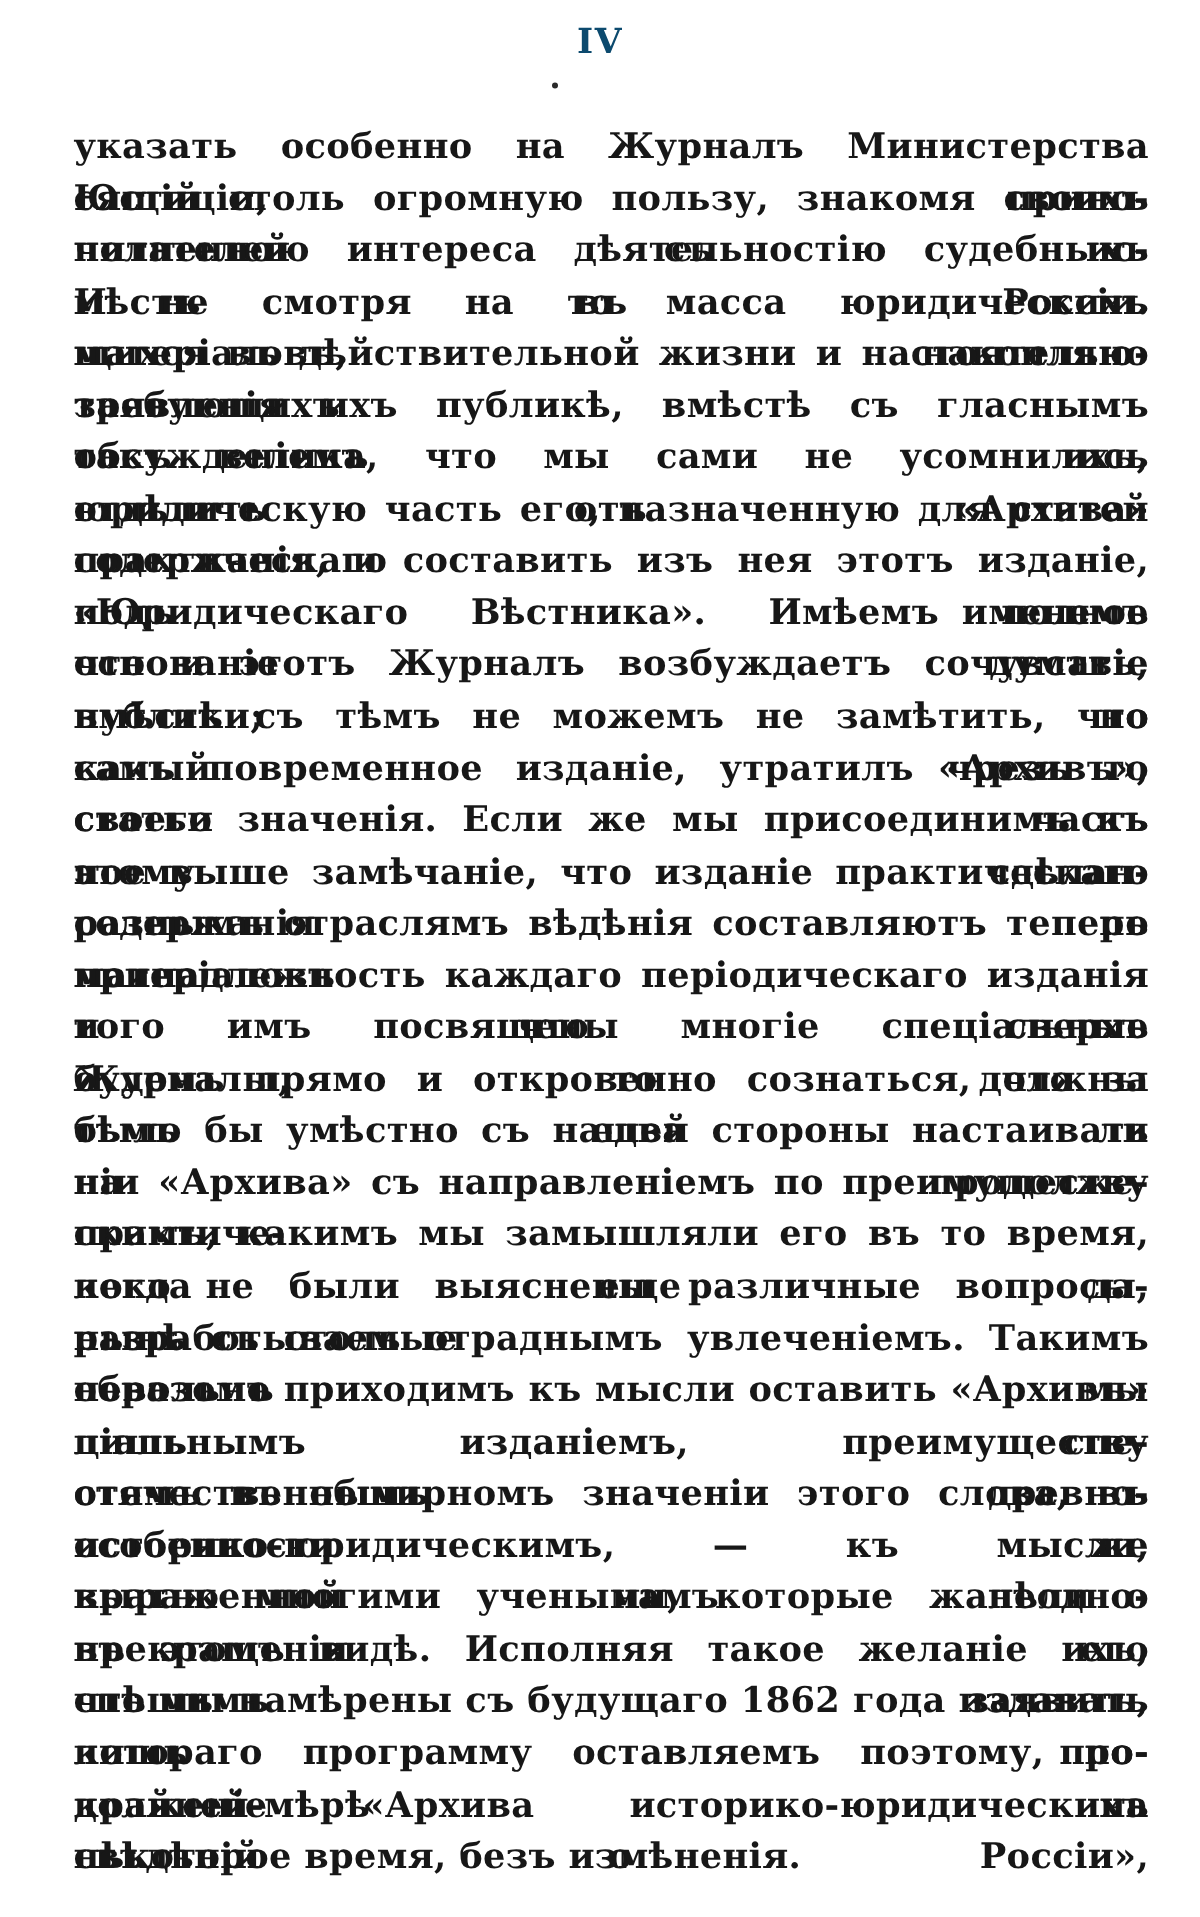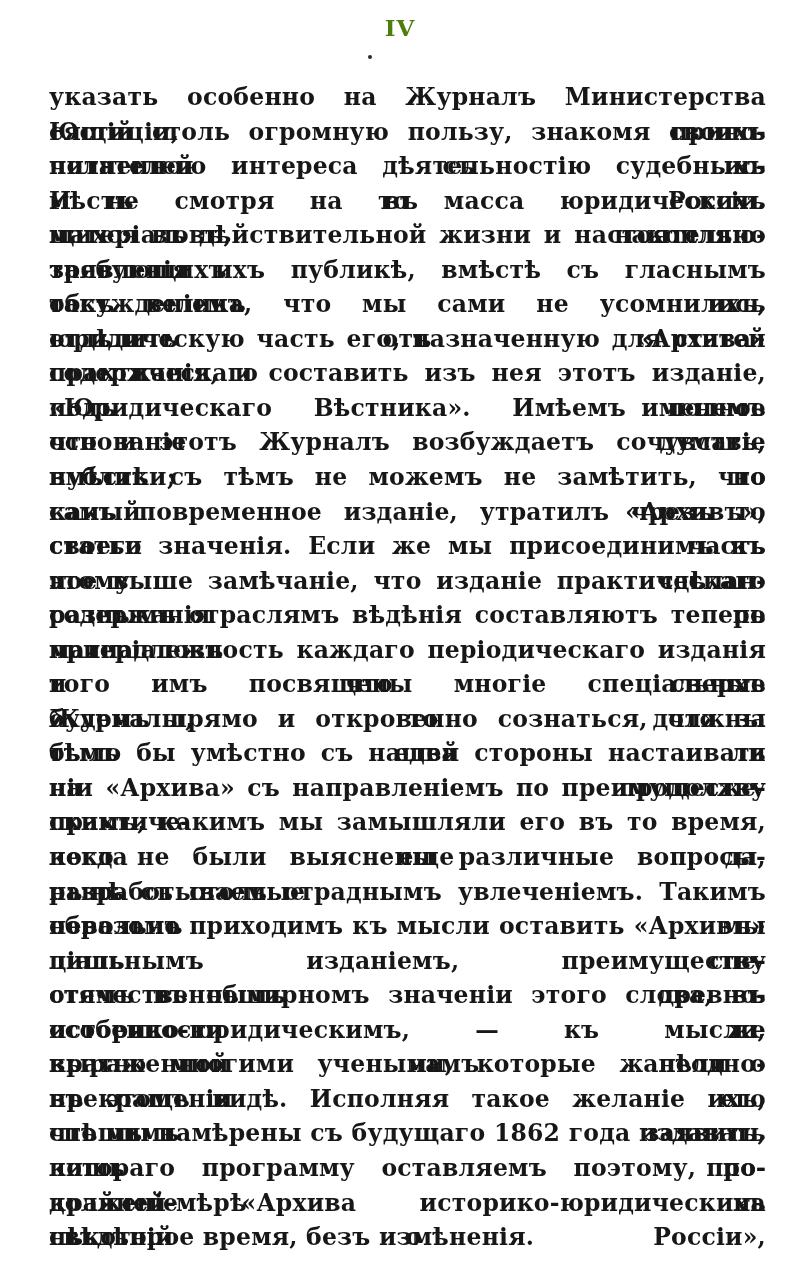--- a/index.html
+++ b/index.html
@@ -25,7 +25,7 @@
     font-size: 23px;
     font-weight: bold;
     letter-spacing: 1px;
-    color: #4d7c0f;
+    color: #0c4a6e;
   }
   .ink-speck {
     position: absolute;

